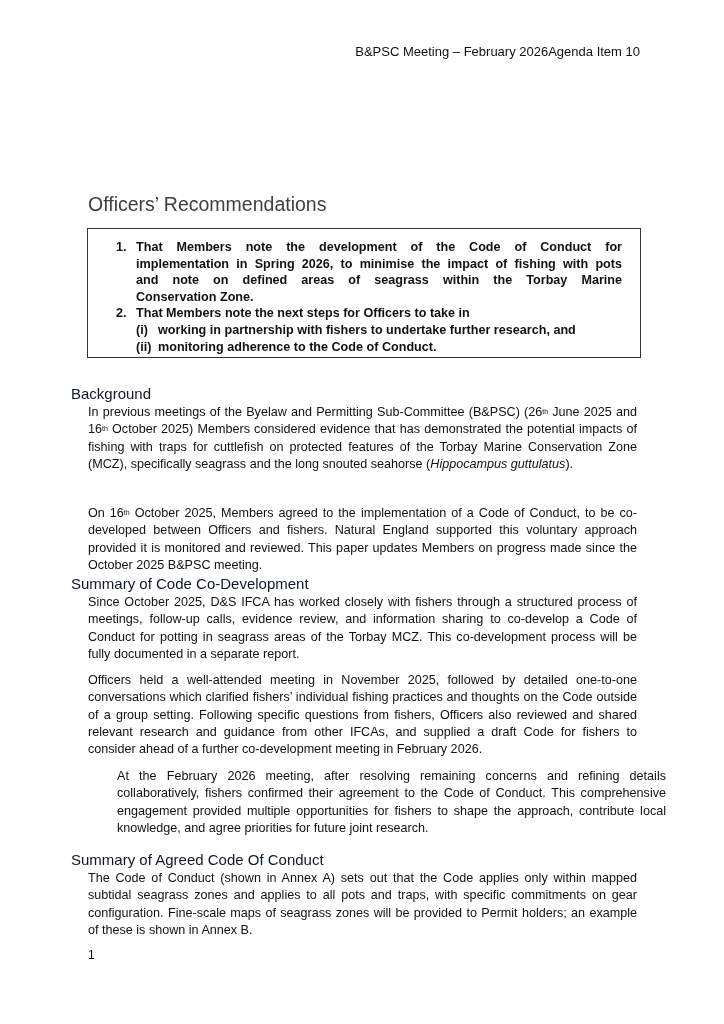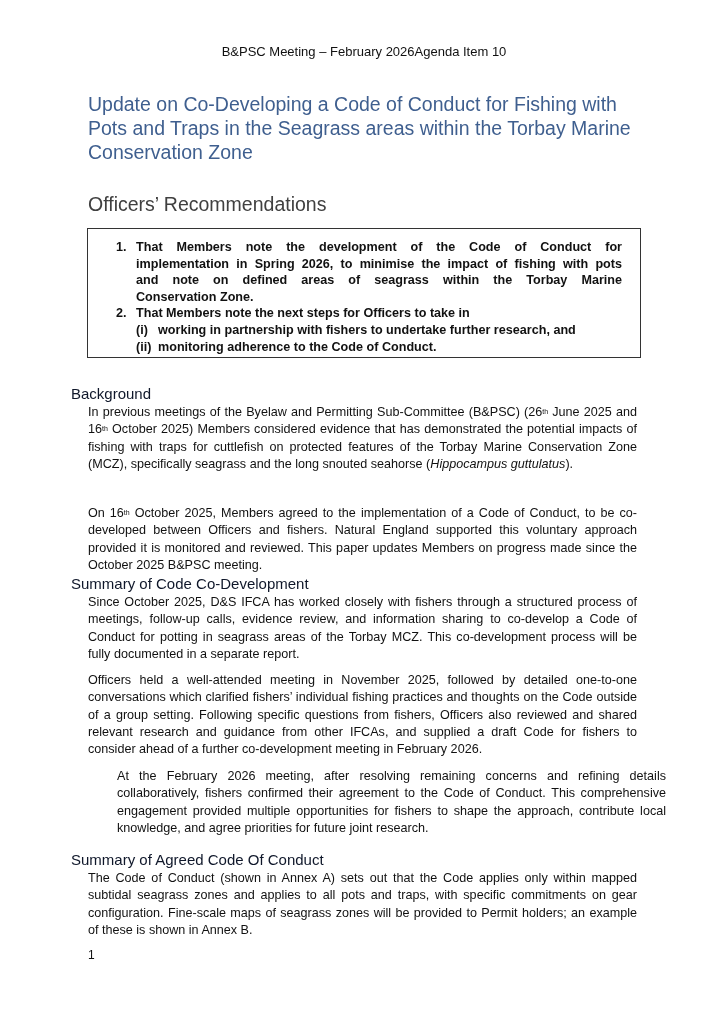--- a/index.html
+++ b/index.html
@@ -7,7 +7,7 @@
       font-family: "Liberation Sans", sans-serif; color: #111; }
     .page { position: absolute; left: 0; top: 0; width: 724px; height: 1024px; }
     .header { position: absolute; left: 88px; right: 84px; top: 44px; font-size: 13px;
-      display: flex; justify-content: center; color: #111; }
+      display: flex; justify-content: flex-end; color: #111; }
     .title { position: absolute; left: 88px; width: 560px; top: 92px; font-size: 19.5px;
       line-height: 24px; color: #3f5f8f; }
     .h1 { position: absolute; left: 88px; top: 193px; font-size: 19.5px; color: #404040; }

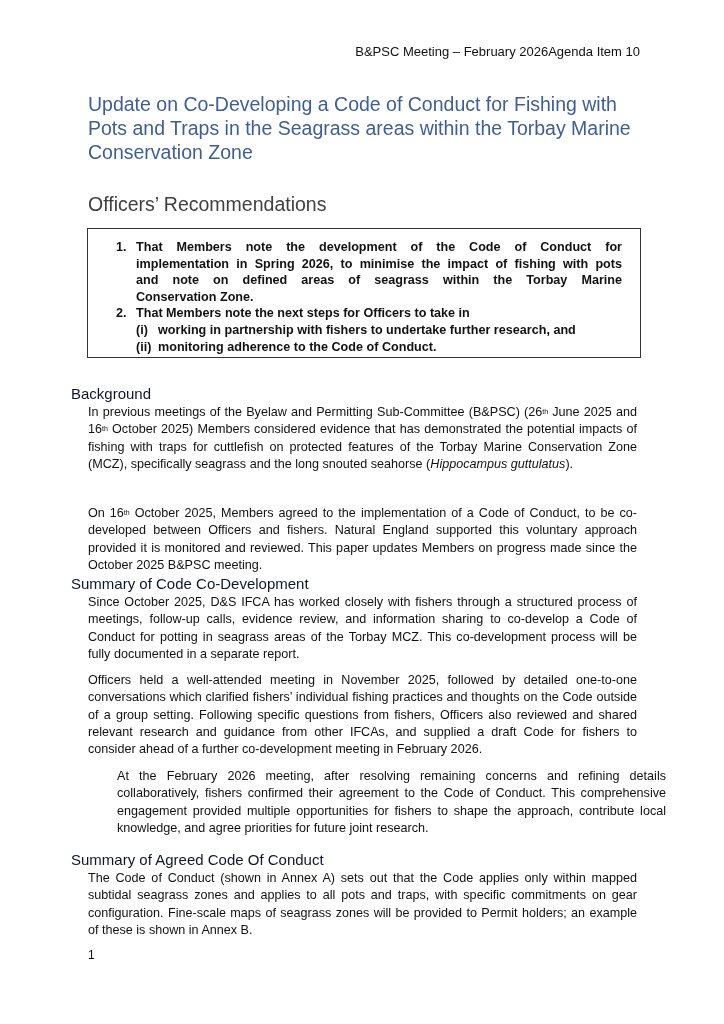--- a/index.html
+++ b/index.html
@@ -35,7 +35,6 @@
     <span>Agenda Item 10</span>
   </div>
 
-  <div class="title">Update on Co-Developing a Code of Conduct for Fishing with Pots and Traps in the Seagrass areas within the Torbay Marine Conservation Zone</div>
 
   <div class="h1">Officers’ Recommendations</div>
 

